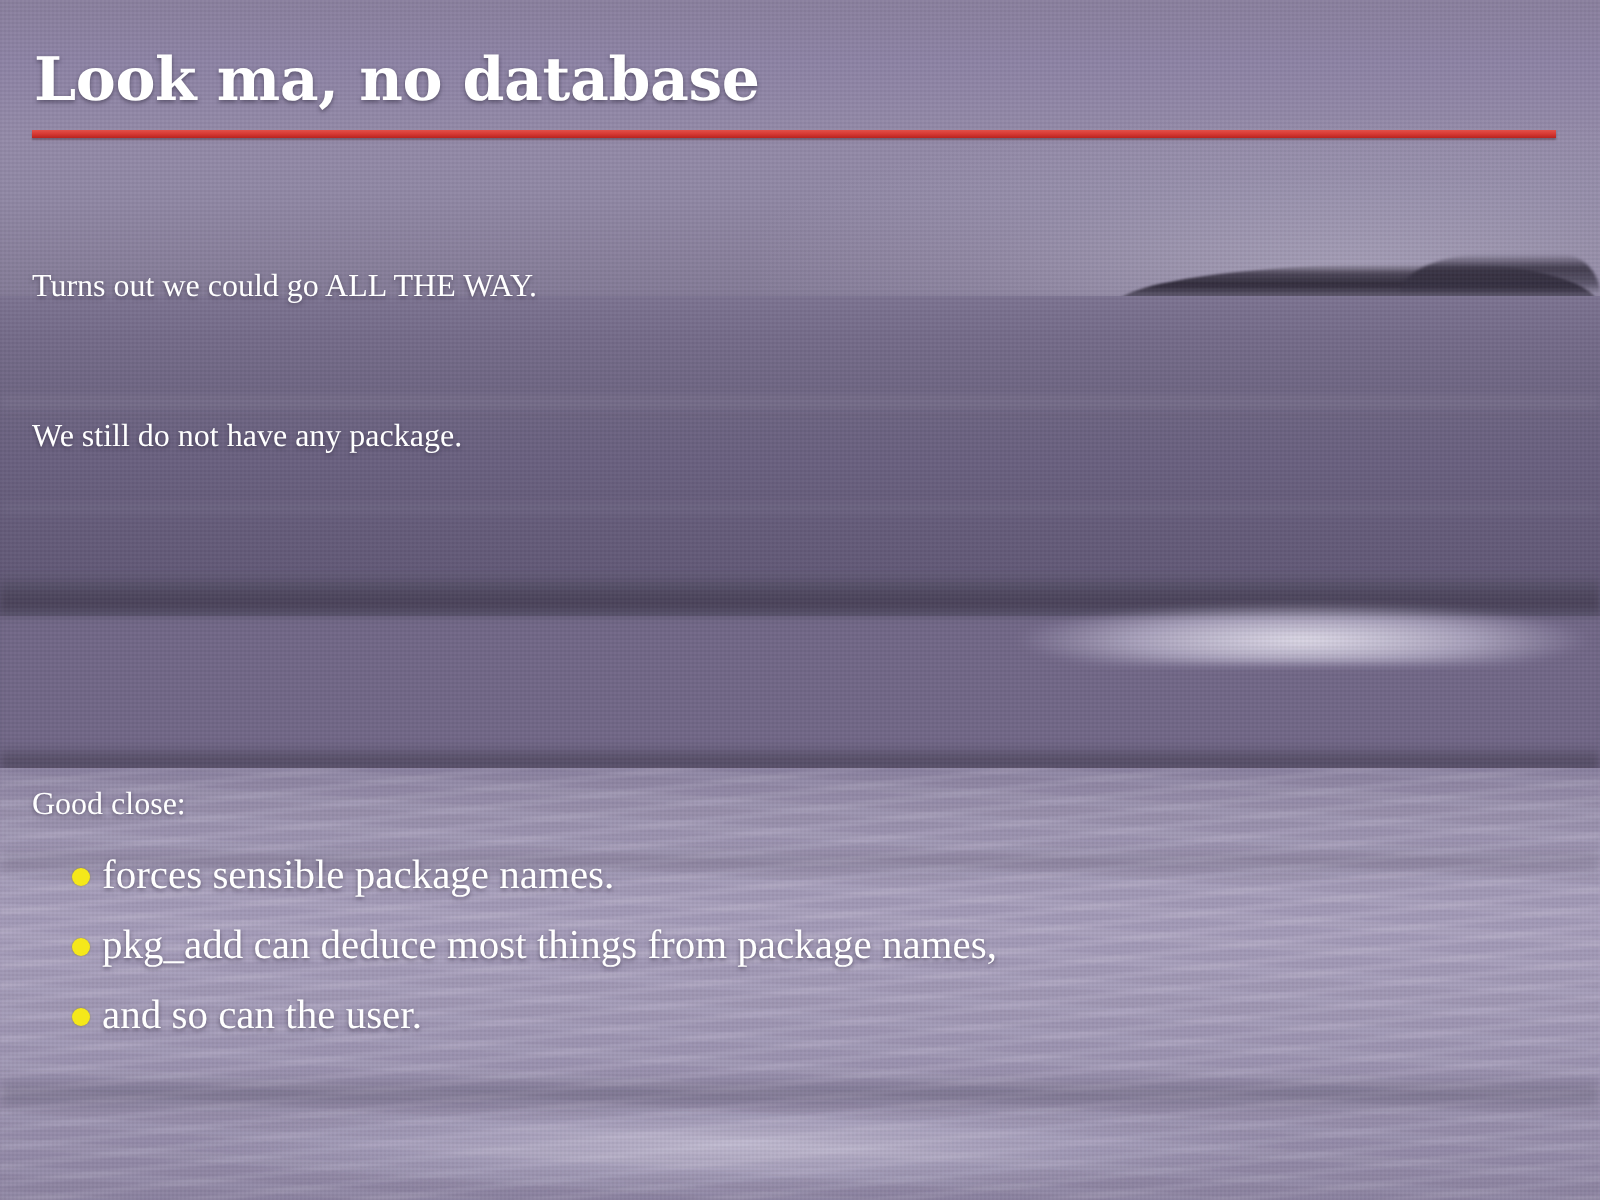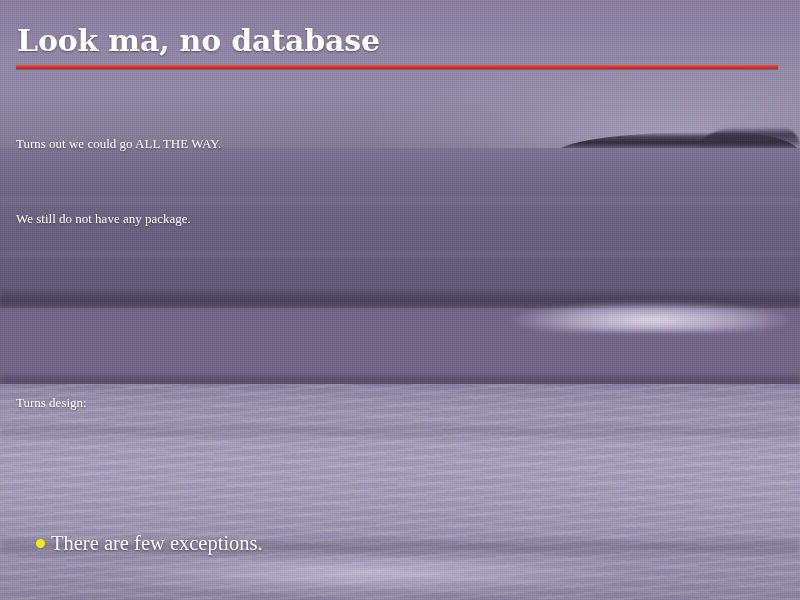--- a/index.html
+++ b/index.html
@@ -224,7 +224,7 @@
   .body-line {
     position: absolute;
     left: 16px;
-    font-size: 13px;
+    font-size: 16px;
     line-height: 26px;
     color: #ffffff;
     text-shadow: 0 1px 2px rgba(45,38,58,0.55);

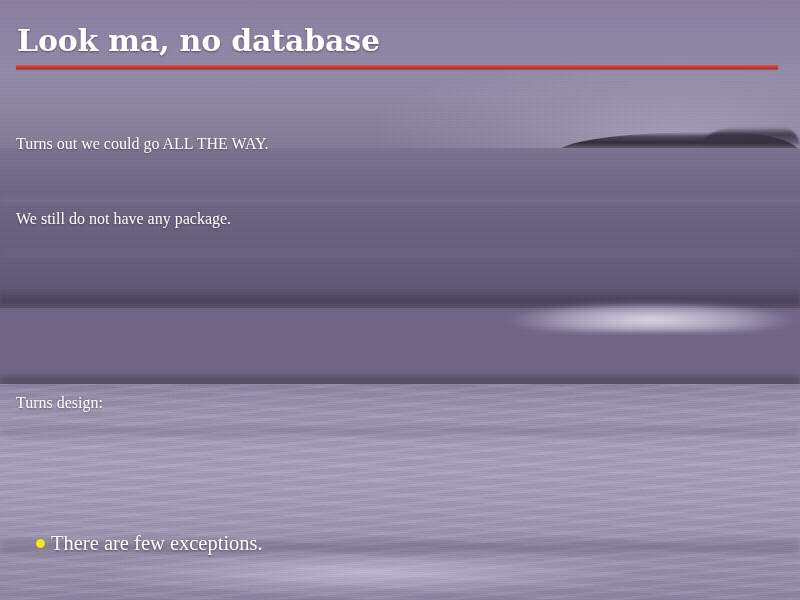--- a/index.html
+++ b/index.html
@@ -291,7 +291,7 @@
 
 
 
-    <div class="body-line" style="top:390px">Turns design:</div>
+    <div class="body-line" style="top:390px">Good close:</div>
 
 
 

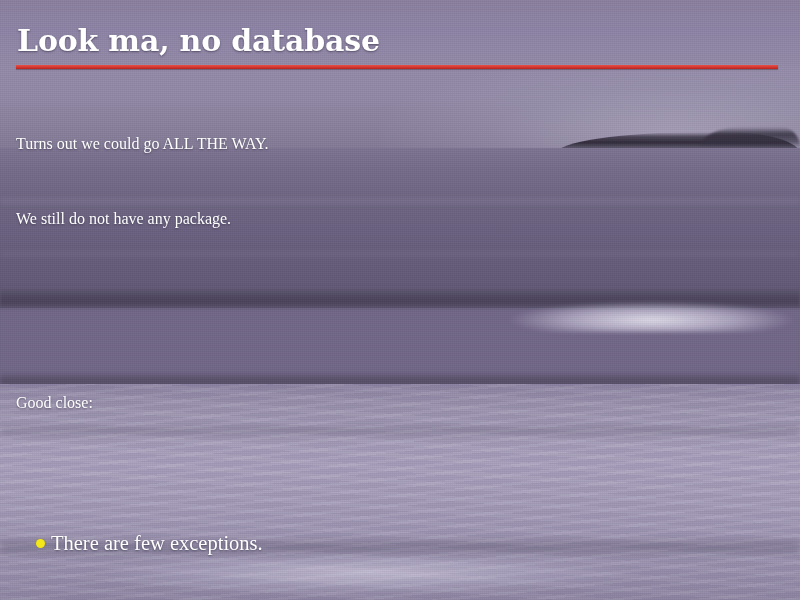--- a/index.html
+++ b/index.html
@@ -293,6 +293,10 @@
 
     <div class="body-line" style="top:390px">Good close:</div>
 
+    <div class="bullet-row" style="top:425px">
+      <span class="bullet-dot"></span>
+      <span class="bullet-text">forces sensible package names.</span>
+    </div>
 
 
 

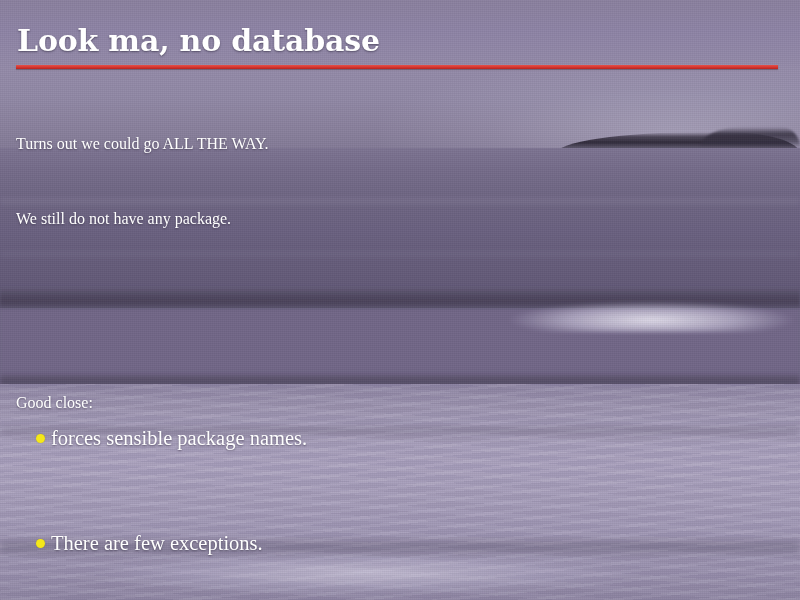--- a/index.html
+++ b/index.html
@@ -298,6 +298,10 @@
       <span class="bullet-text">forces sensible package names.</span>
     </div>
 
+    <div class="bullet-row" style="top:460px">
+      <span class="bullet-dot"></span>
+      <span class="bullet-text">pkg_add can deduce most things from package names,</span>
+    </div>
 
 
     <div class="bullet-row" style="top:530px">

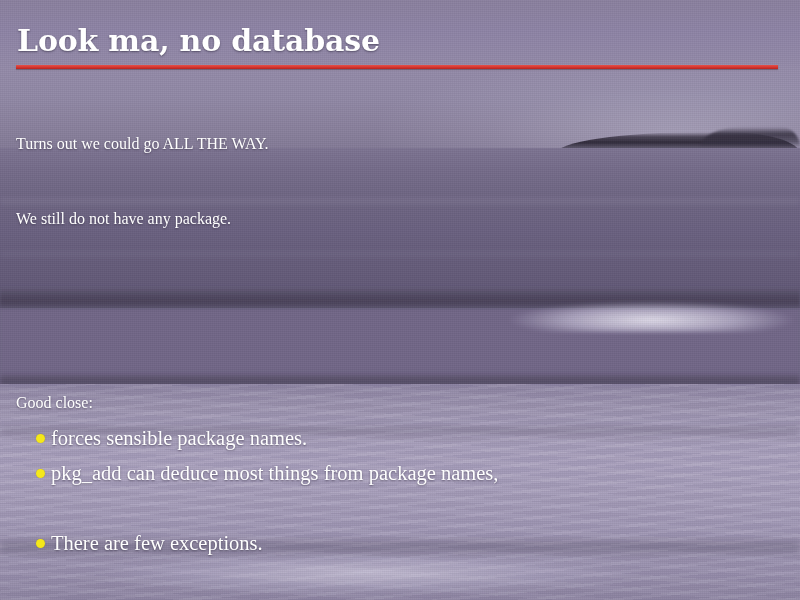--- a/index.html
+++ b/index.html
@@ -303,6 +303,10 @@
       <span class="bullet-text">pkg_add can deduce most things from package names,</span>
     </div>
 
+    <div class="bullet-row" style="top:495px">
+      <span class="bullet-dot"></span>
+      <span class="bullet-text">and so can the user.</span>
+    </div>
 
     <div class="bullet-row" style="top:530px">
       <span class="bullet-dot"></span>

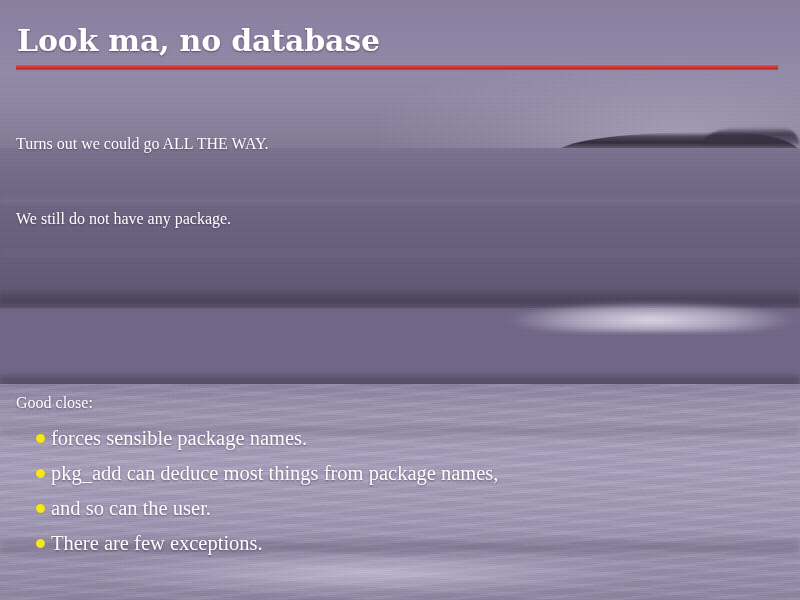--- a/index.html
+++ b/index.html
@@ -308,10 +308,6 @@
       <span class="bullet-text">and so can the user.</span>
     </div>
 
-    <div class="bullet-row" style="top:530px">
-      <span class="bullet-dot"></span>
-      <span class="bullet-text">There are few exceptions.</span>
-    </div>
 
   </div>
 </div>

